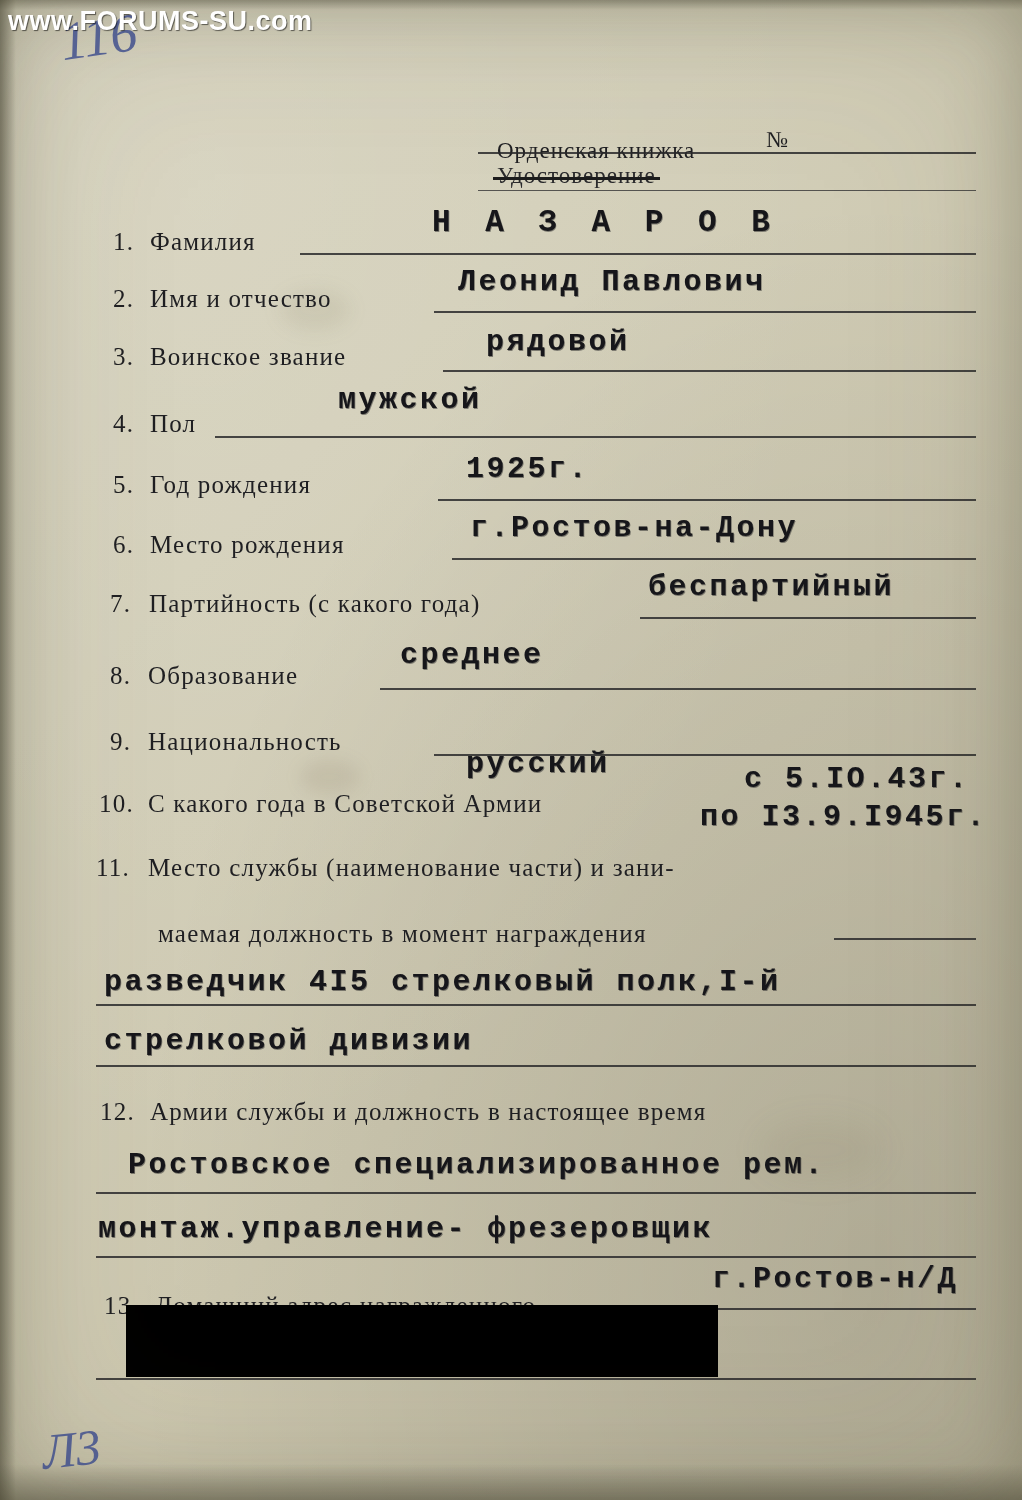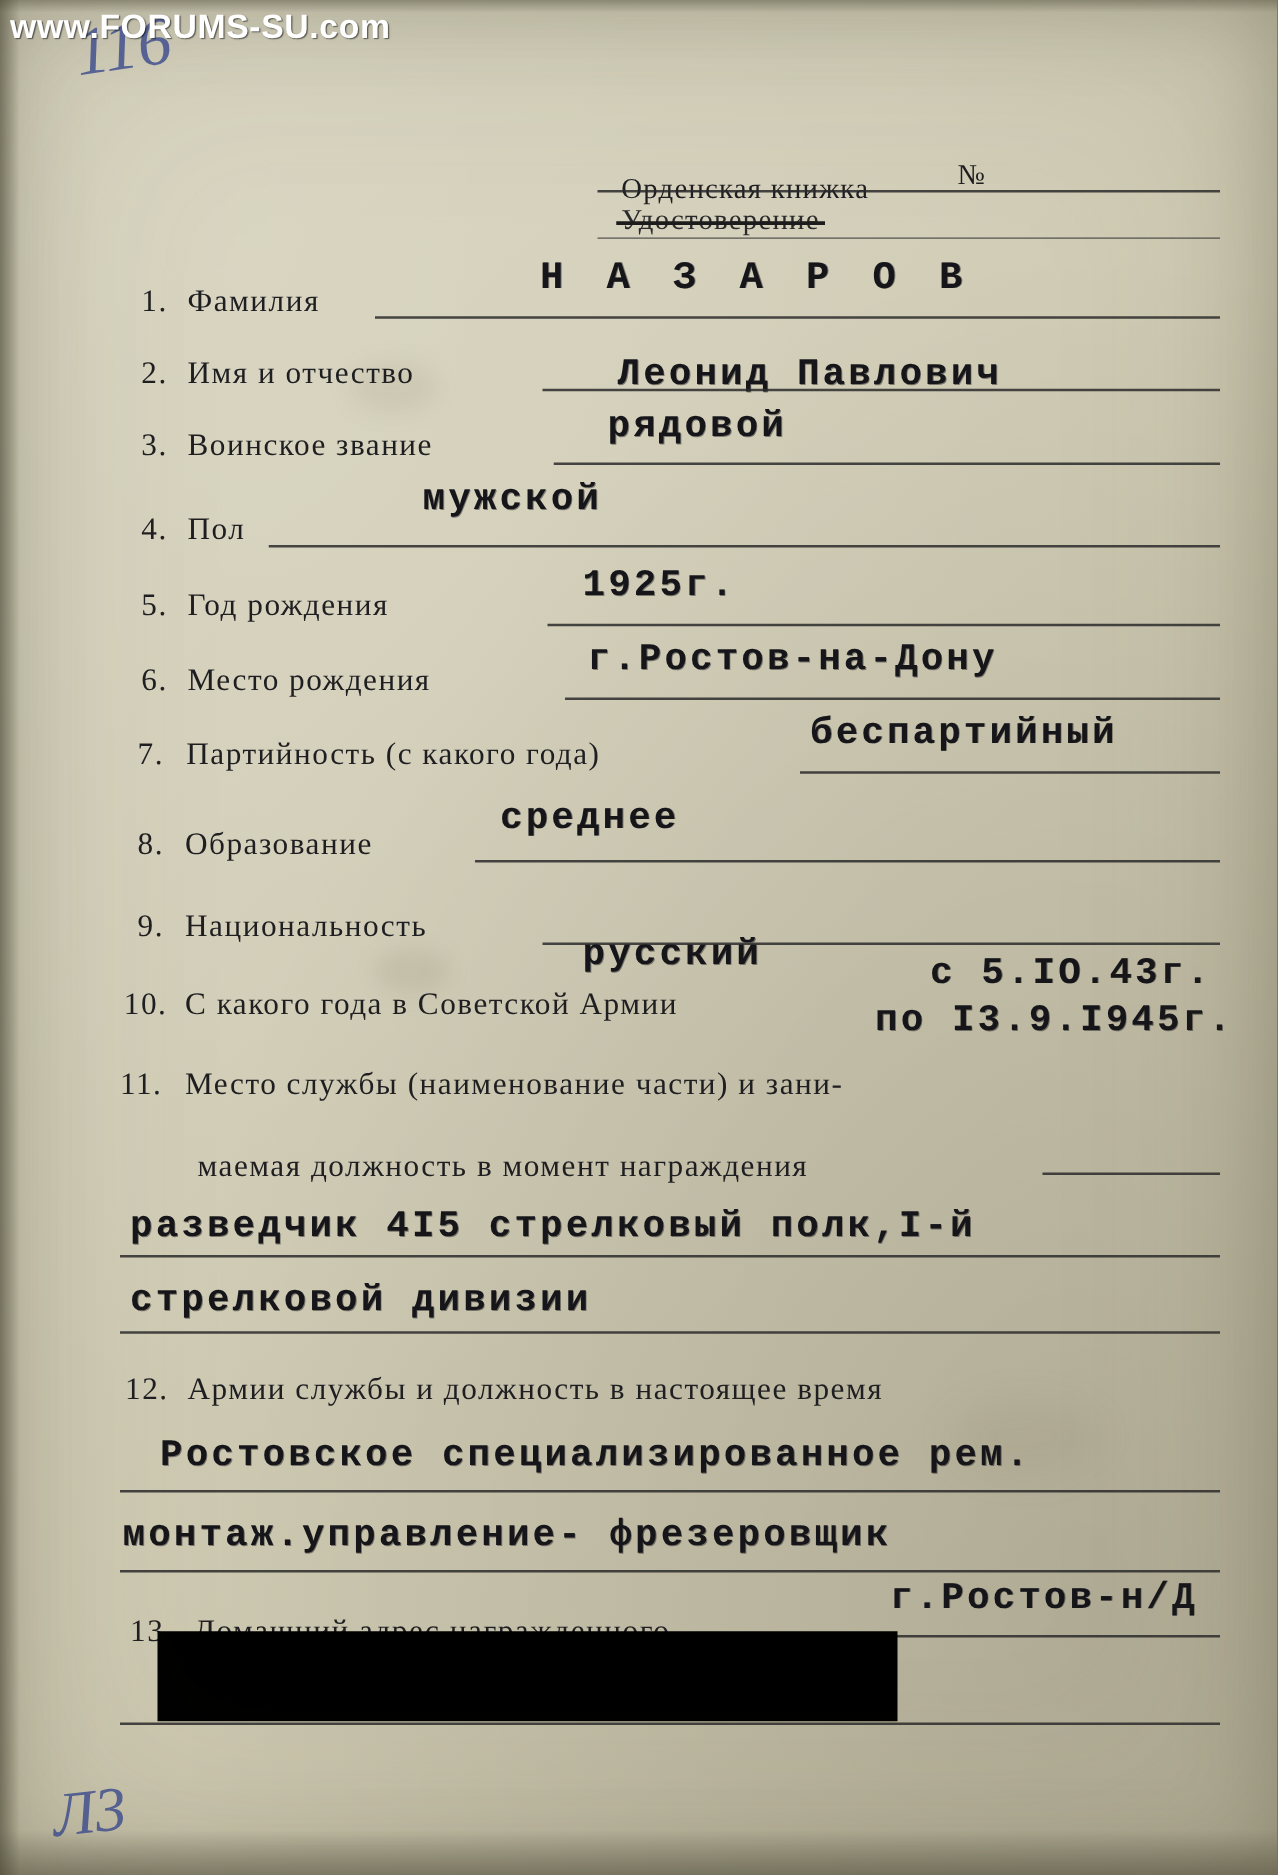--- a/index.html
+++ b/index.html
@@ -202,7 +202,7 @@
 
   <div class="printed" style="left:113px; top:285px;">2.</div>
   <div class="printed" style="left:150px; top:285px;">Имя и отчество</div>
-  <div class="typed" style="left:458px; top:283px; font-size:30px;margin-left:36px;">Леонид Павлович</div>
+  <div class="typed" style="left:458px; top:265px; font-size:30px;">Леонид Павлович</div>
   <div class="rule" style="left:434px; top:311px; width:542px;"></div>
 
   <div class="printed" style="left:113px; top:343px;">3.</div>

